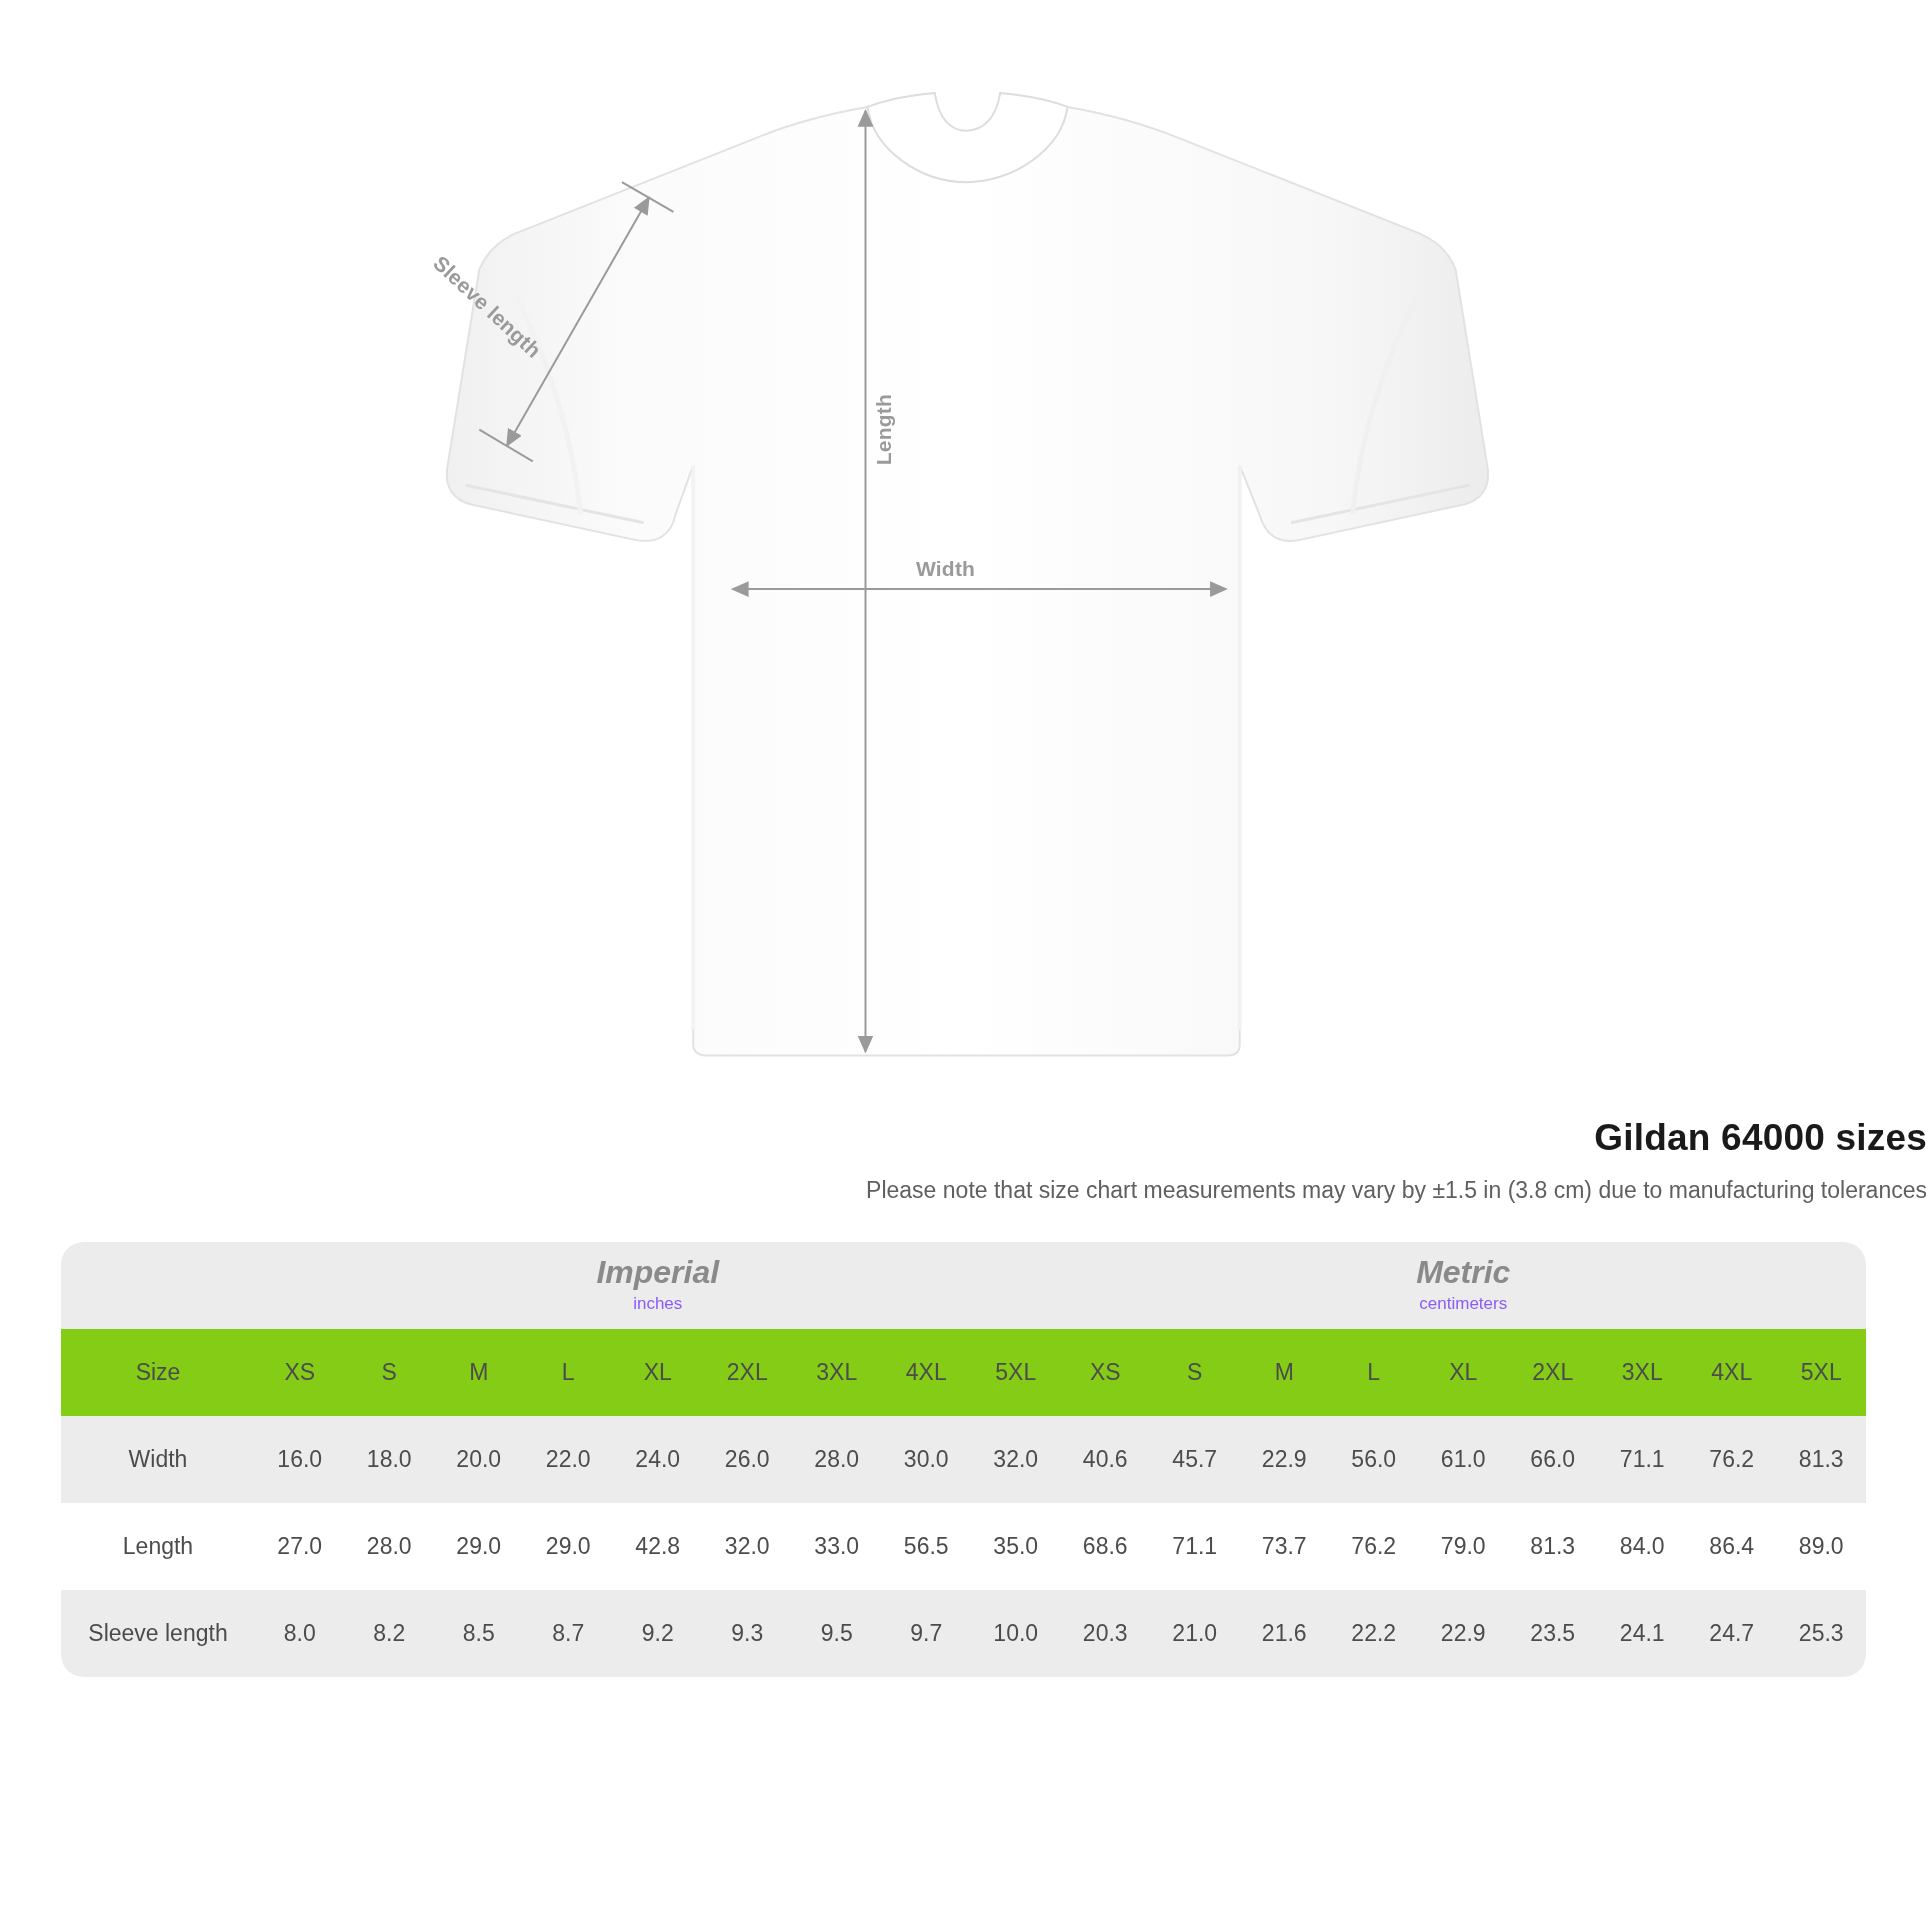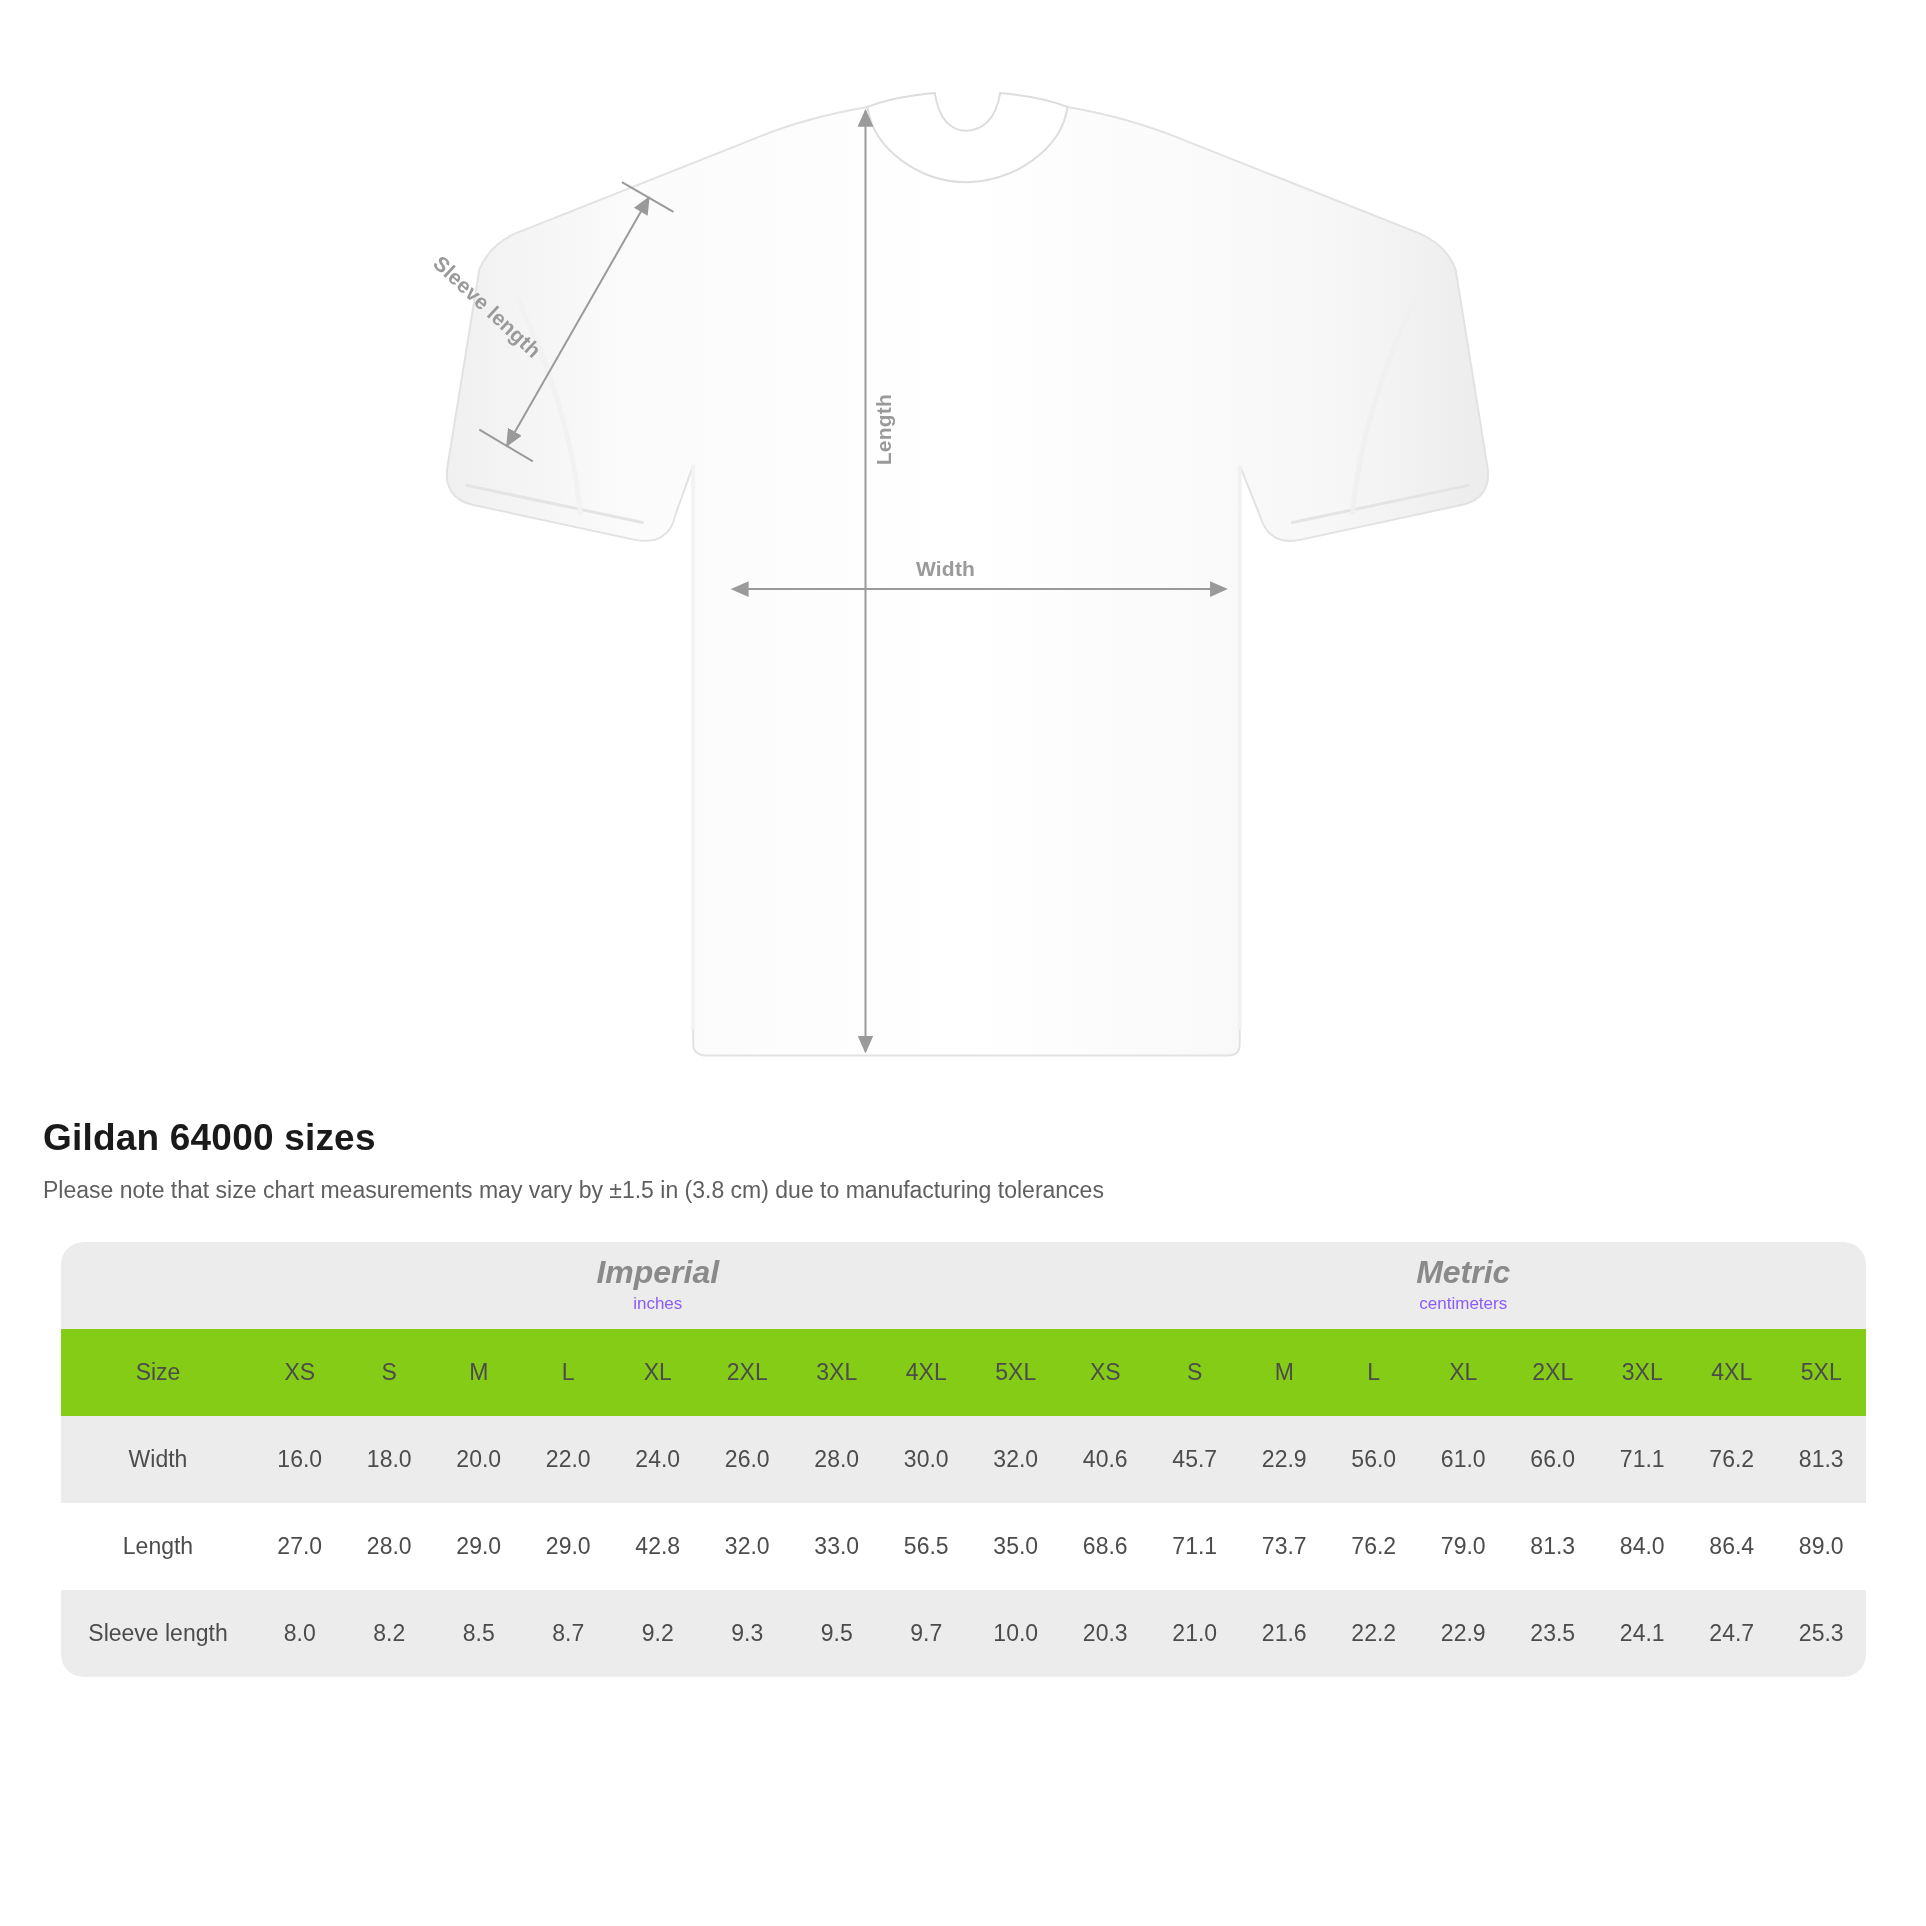--- a/index.html
+++ b/index.html
@@ -58,7 +58,7 @@
 
   
   .heading-block {
-    text-align: left;
+    text-align: right;
     margin-top: 18px;
     margin-left: 43px;
   }

